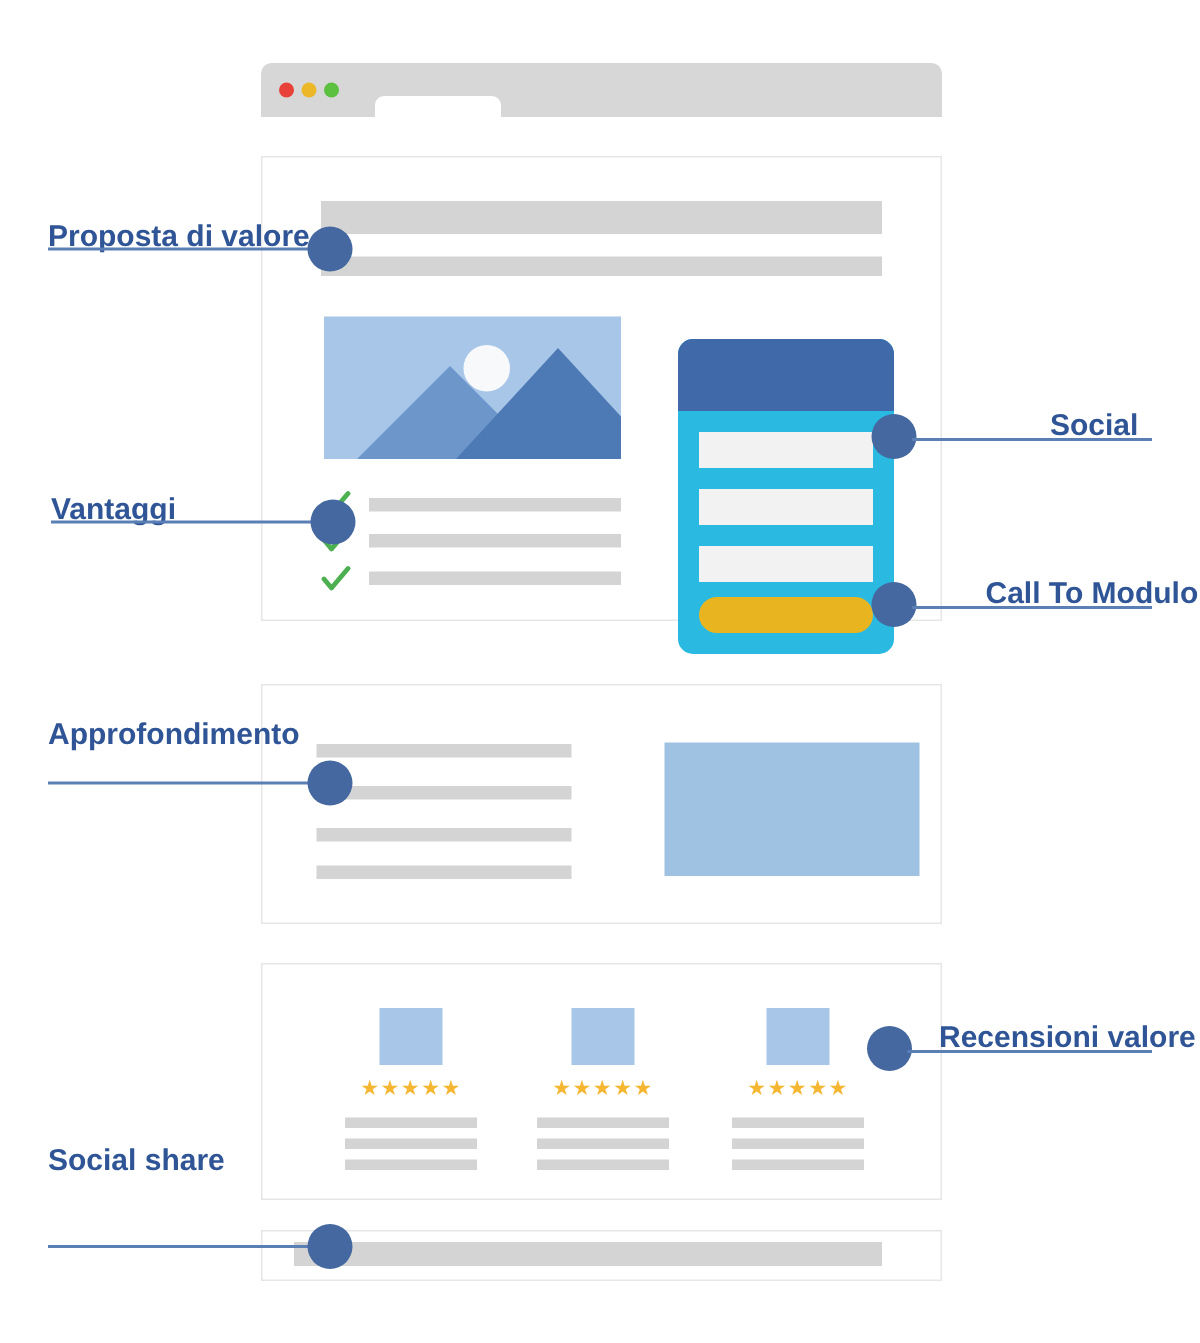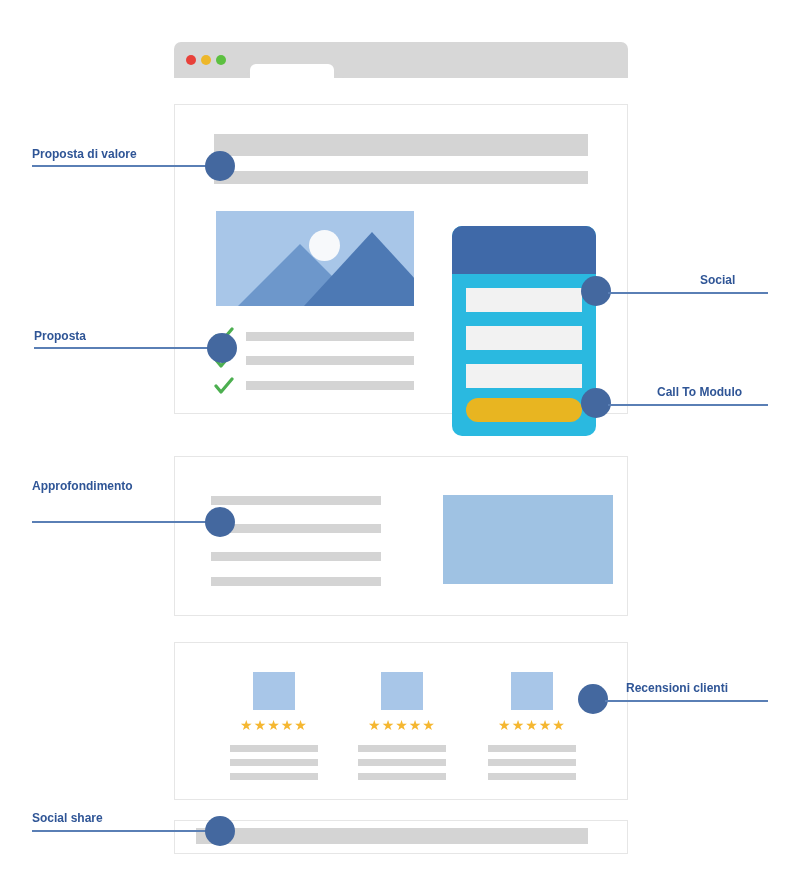--- a/index.html
+++ b/index.html
@@ -178,7 +178,7 @@
   .anno-label {
     position: absolute;
     color: #2f5596;
-    font-size: 12px;
+    font-size: 20px;
     font-weight: bold;
     white-space: nowrap;
     line-height: 1;

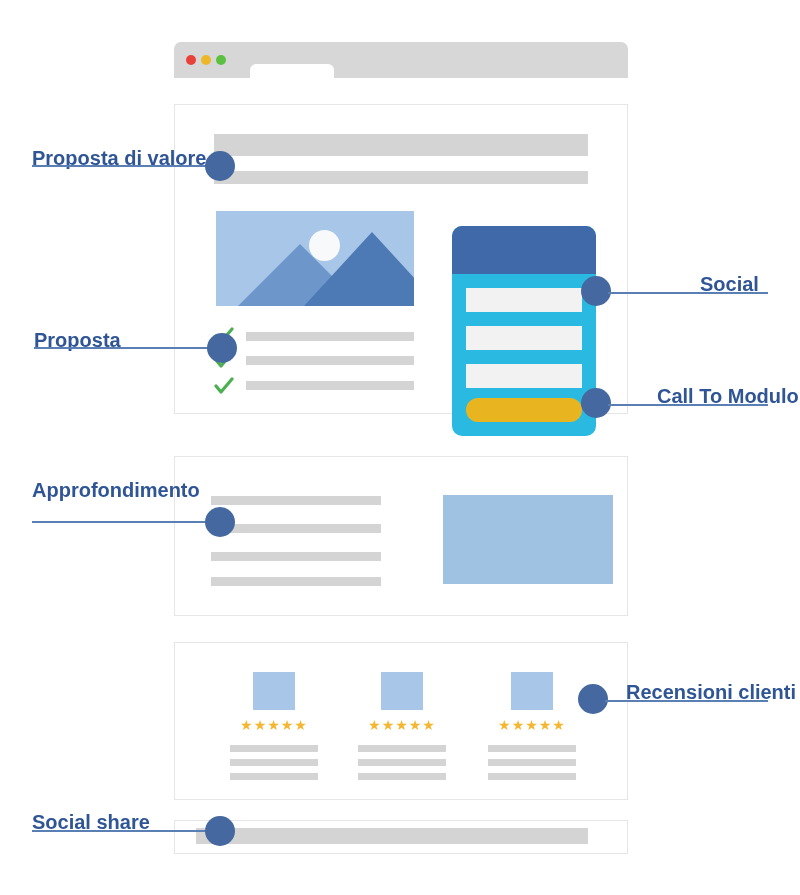--- a/index.html
+++ b/index.html
@@ -283,7 +283,7 @@
   </div>
 
   <div class="anno">
-    <span class="anno-label" style="left:34px; top:330px;">Proposta</span>
+    <span class="anno-label" style="left:34px; top:330px;">Vantaggi</span>
     <span class="anno-line" style="left:34px; top:347px; width:182px;"></span>
     <span class="anno-dot" style="left:207px; top:333px;"></span>
   </div>

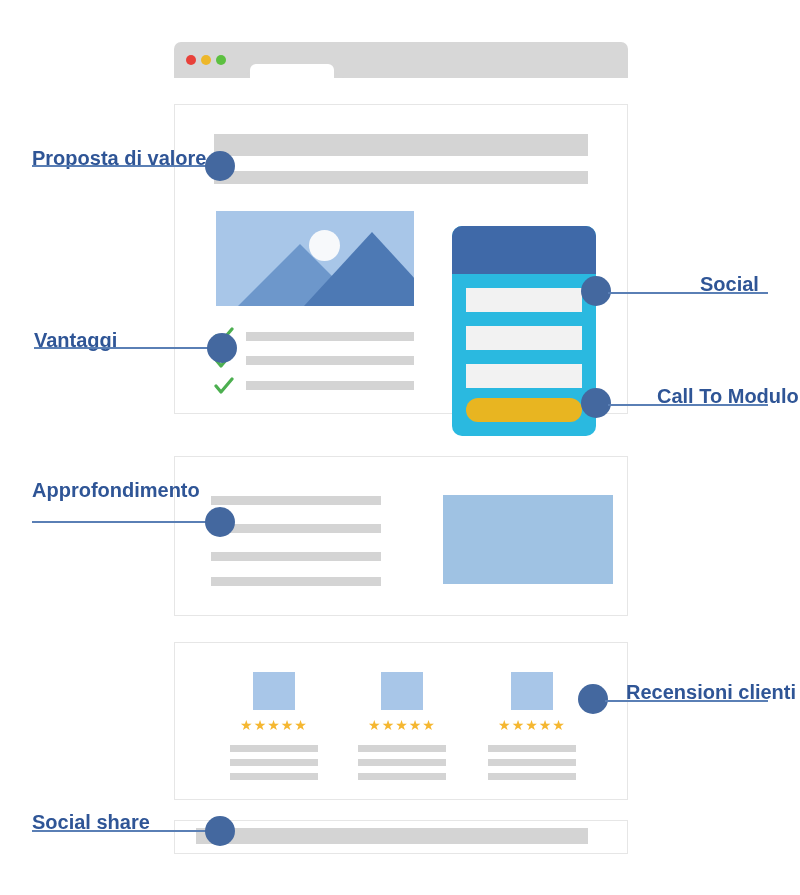--- a/index.html
+++ b/index.html
@@ -315,7 +315,7 @@
   <div class="anno">
     <span class="anno-dot" style="left:578px; top:684px;"></span>
     <span class="anno-line" style="left:605px; top:700px; width:163px;"></span>
-    <span class="anno-label right" style="left:626px; top:682px;">Recensioni clienti</span>
+    <span class="anno-label right" style="left:626px; top:682px;">Recensioni valore</span>
   </div>
 
 </div>

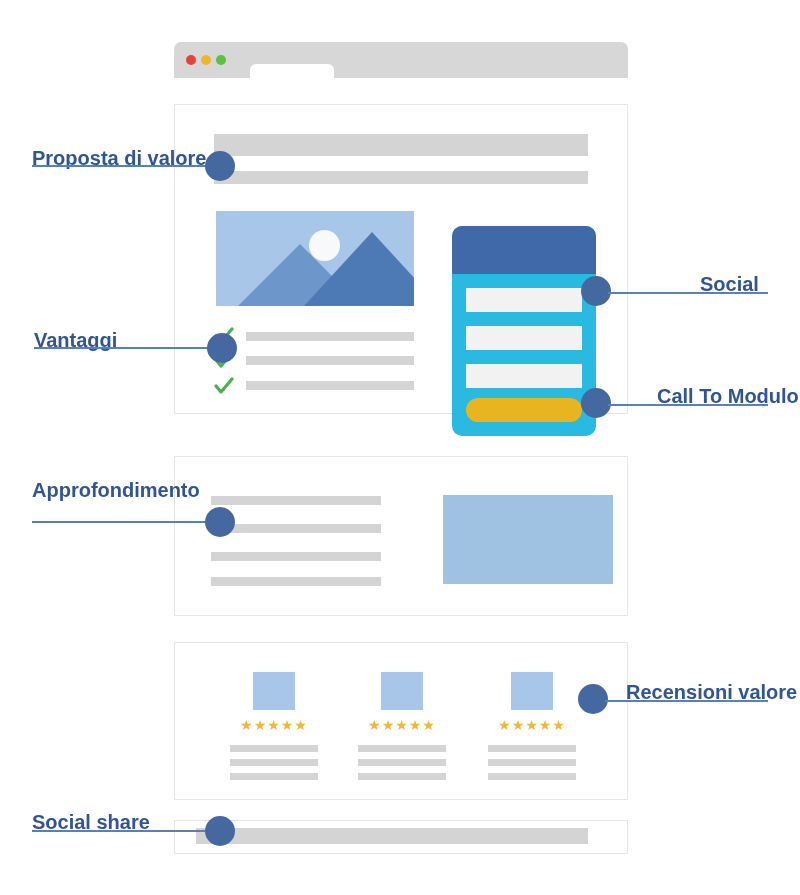--- a/index.html
+++ b/index.html
@@ -295,7 +295,7 @@
   </div>
 
   <div class="anno">
-    <span class="anno-label" style="left:32px; top:812px;">Social share</span>
+    <span class="anno-label" style="left:32px; top:764px;">Social share</span>
     <span class="anno-line" style="left:32px; top:830px; width:184px;"></span>
     <span class="anno-dot" style="left:205px; top:816px;"></span>
   </div>

